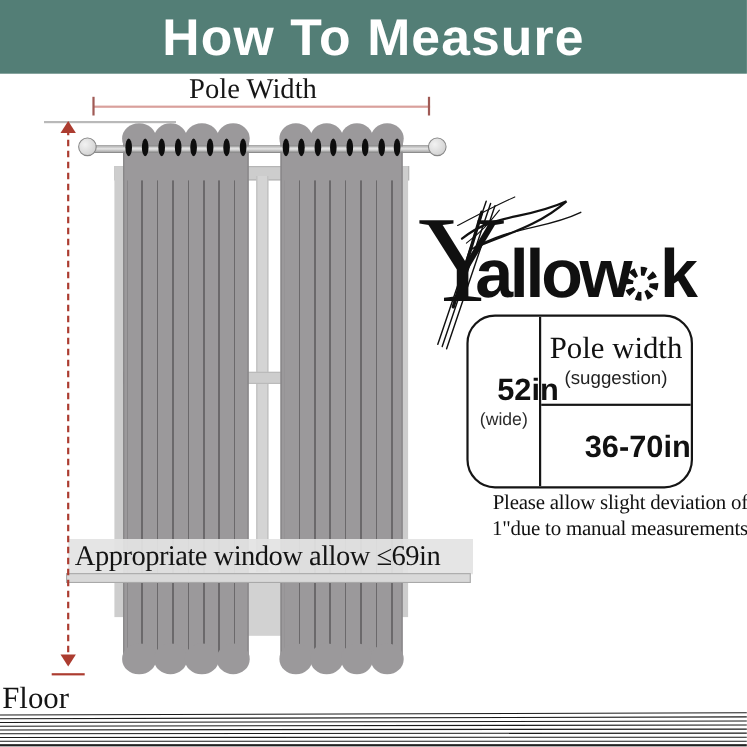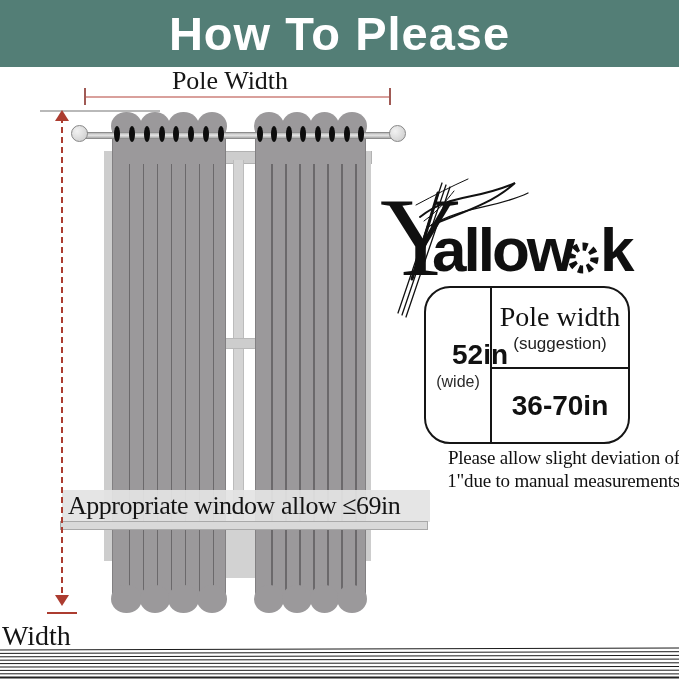--- a/index.html
+++ b/index.html
@@ -127,7 +127,7 @@
 <div id="stage">
 
   <div class="header">
-    <h1>How To Please</h1>
+    <h1>How To Measure</h1>
   </div>
 
   <div class="pole-width-label">Pole Width</div>

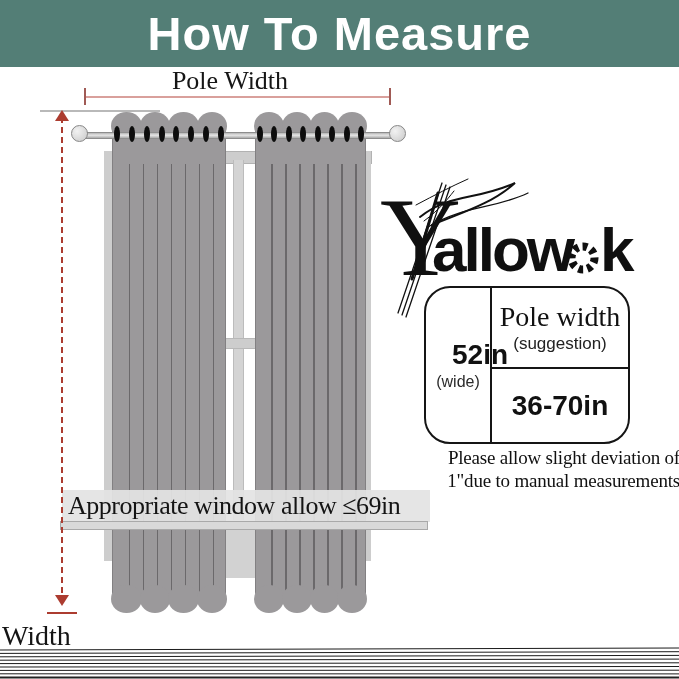--- a/index.html
+++ b/index.html
@@ -106,7 +106,7 @@
   }
   .st-pole { font-family:"Liberation Serif", serif; font-size:28px; color:#111; }
   .st-sugg { font-size:17px; color:#222; margin-top:1px; }
-  .st-rbottom { flex:1; display:flex; align-items:center; justify-content:center; }
+  .st-rbottom { flex:1; display:flex; align-items:center; justify-content:flex-end; }
   .st-range { font-size:28px; font-weight:700; color:#111; }
   
   .note {

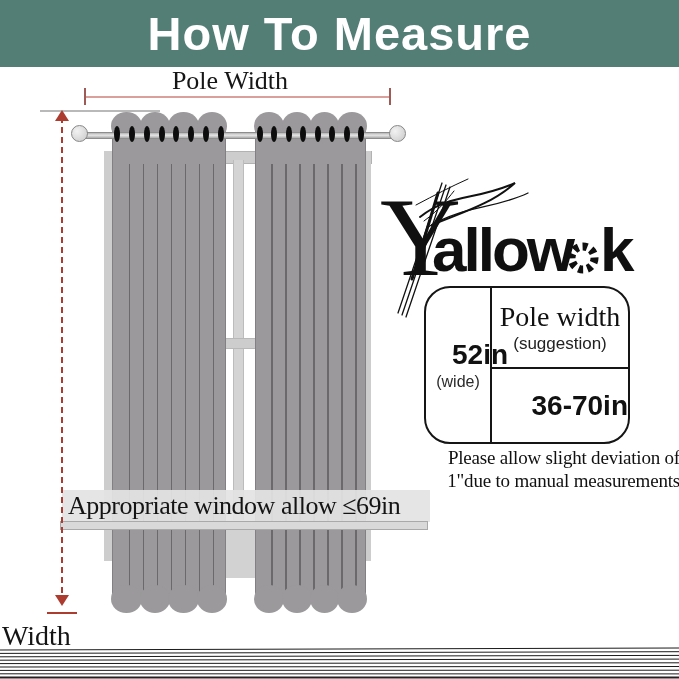--- a/index.html
+++ b/index.html
@@ -254,7 +254,7 @@
     <div>1"due to manual measurements</div>
   </div>
 
-  <div class="floor-label">Width</div>
+  <div class="floor-label">Floor</div>
   <svg class="floor-stripes" width="679" height="33" viewBox="0 0 679 33">
     <g stroke="#1a1a1a" stroke-width="1">
       <line x1="0" y1="4" x2="679" y2="2"></line>

